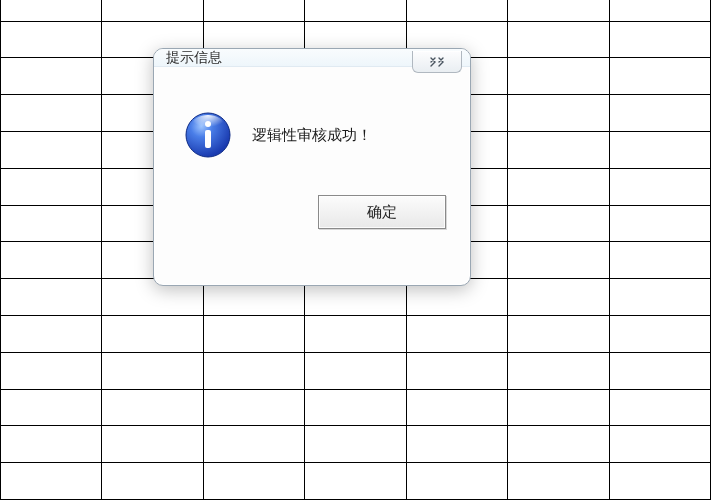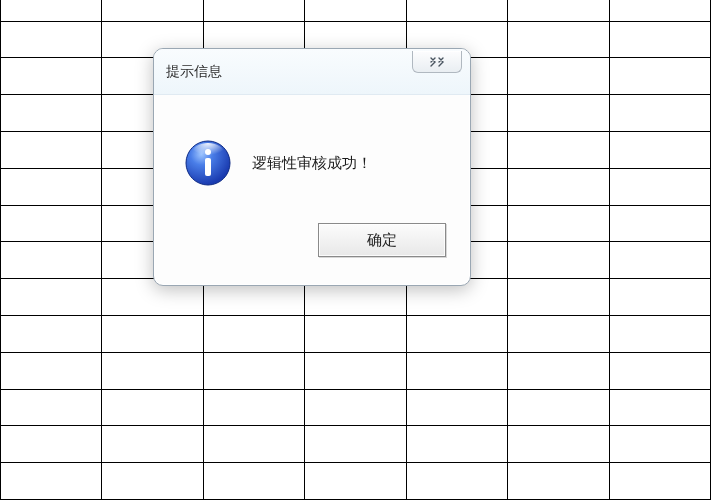--- a/index.html
+++ b/index.html
@@ -39,7 +39,7 @@
     }
     .titlebar {
       position: relative;
-      height: 46px;
+      height: 18px;
       border-bottom: 1px solid #e0eaf2;
       display: flex;
       align-items: center;

